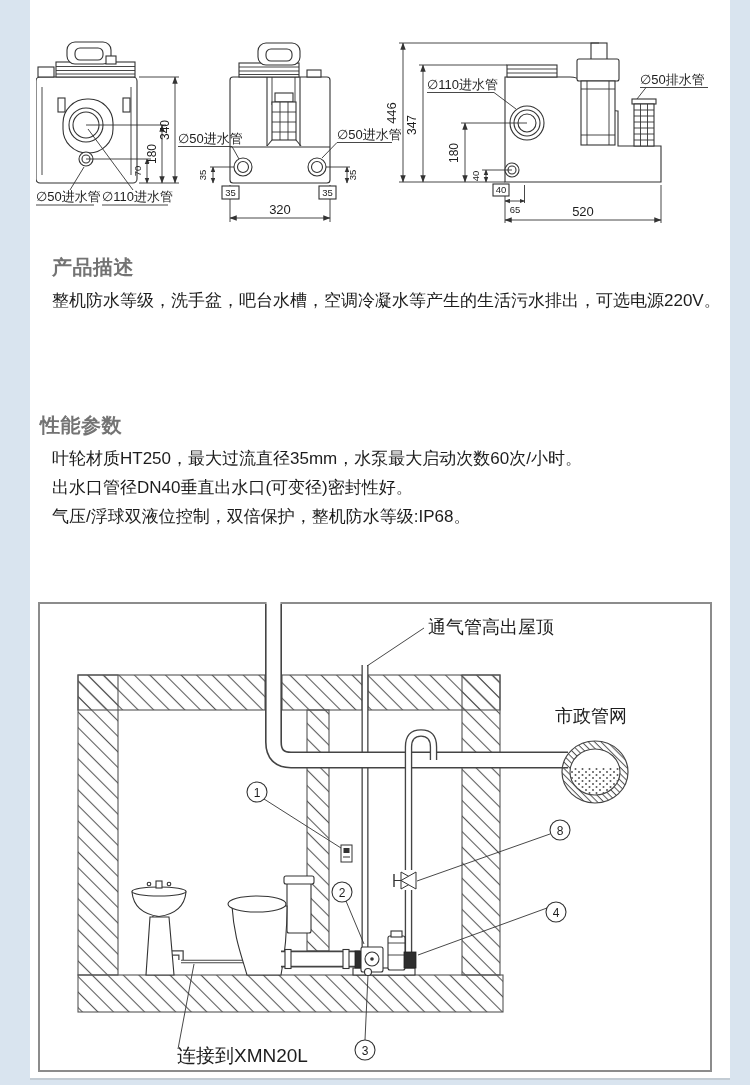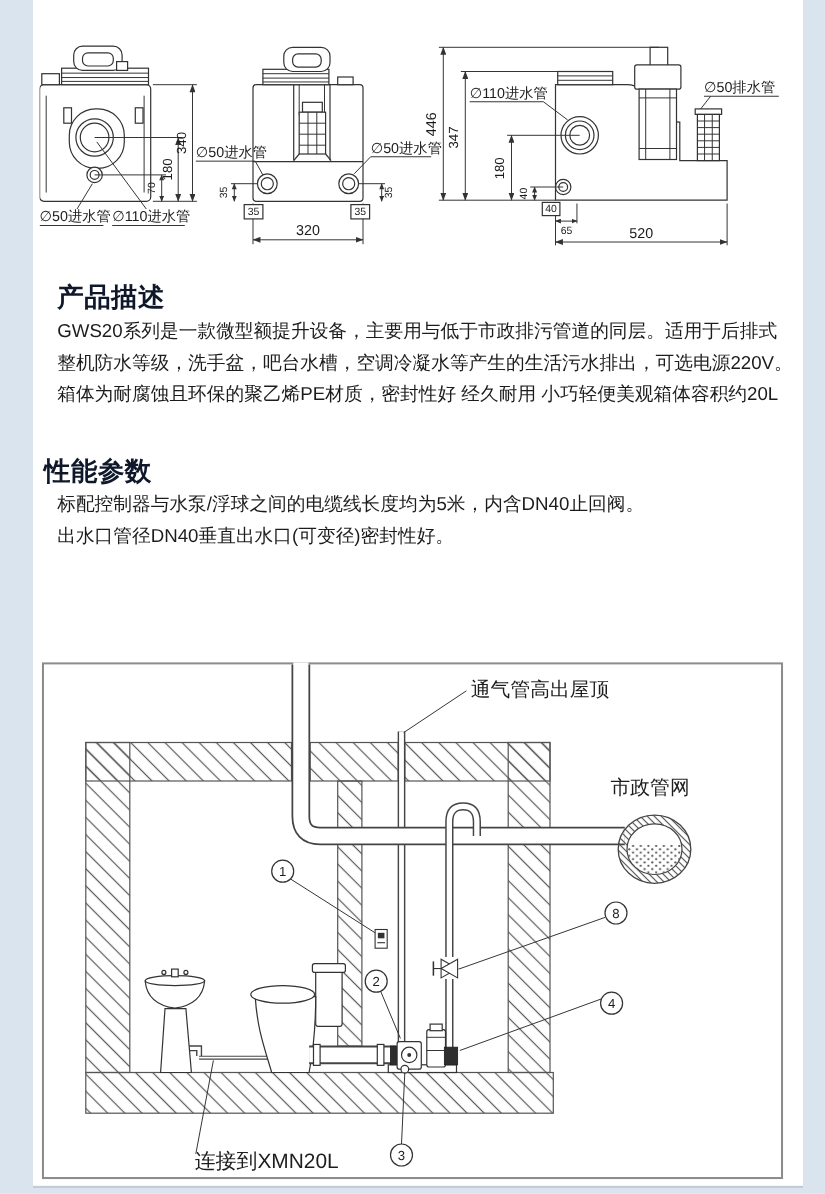--- a/index.html
+++ b/index.html
@@ -8,7 +8,7 @@
   .content{position:absolute;left:30px;top:0;width:700px;height:1078px;background:#ffffff;
            border-bottom:2px solid #c3ccd4;}
   .abs{position:absolute;}
-  .sec-title{font-size:24px;font-weight:700;color:#0f172a;letter-spacing:.5px;}
+  .sec-title{font-size:20px;font-weight:700;color:#737373;letter-spacing:.5px;}
   .para div{font-size:17px;color:#1c1c1c;line-height:29px;white-space:nowrap;}
   svg text{font-family:"Liberation Sans",sans-serif;fill:#1d1d1d;}
   .s{stroke:#333;stroke-width:1.1;fill:none;}

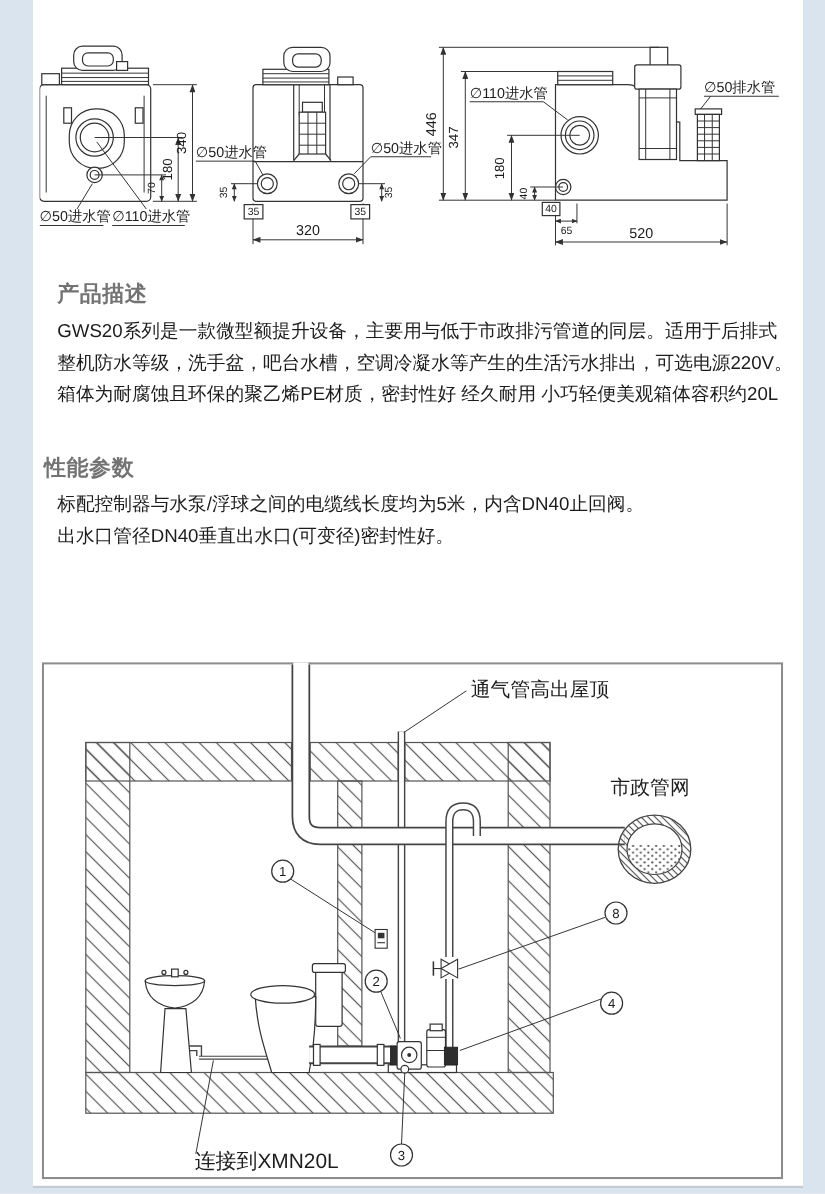--- a/index.html
+++ b/index.html
@@ -215,7 +215,6 @@
 
   <div class="abs sec-title" style="left:22px;top:254px">产品描述</div>
   <div class="abs para" style="left:22px;top:286px">
-    <div>GWS20系列是一款微型额提升设备，主要用与低于市政排污管道的同层。适用于后排式</div>
     <div>整机防水等级，洗手盆，吧台水槽，空调冷凝水等产生的生活污水排出，可选电源220V。</div>
     <div>箱体为耐腐蚀且环保的聚乙烯PE材质，密封性好 经久耐用 小巧轻便美观箱体容积约20L</div>
   </div>

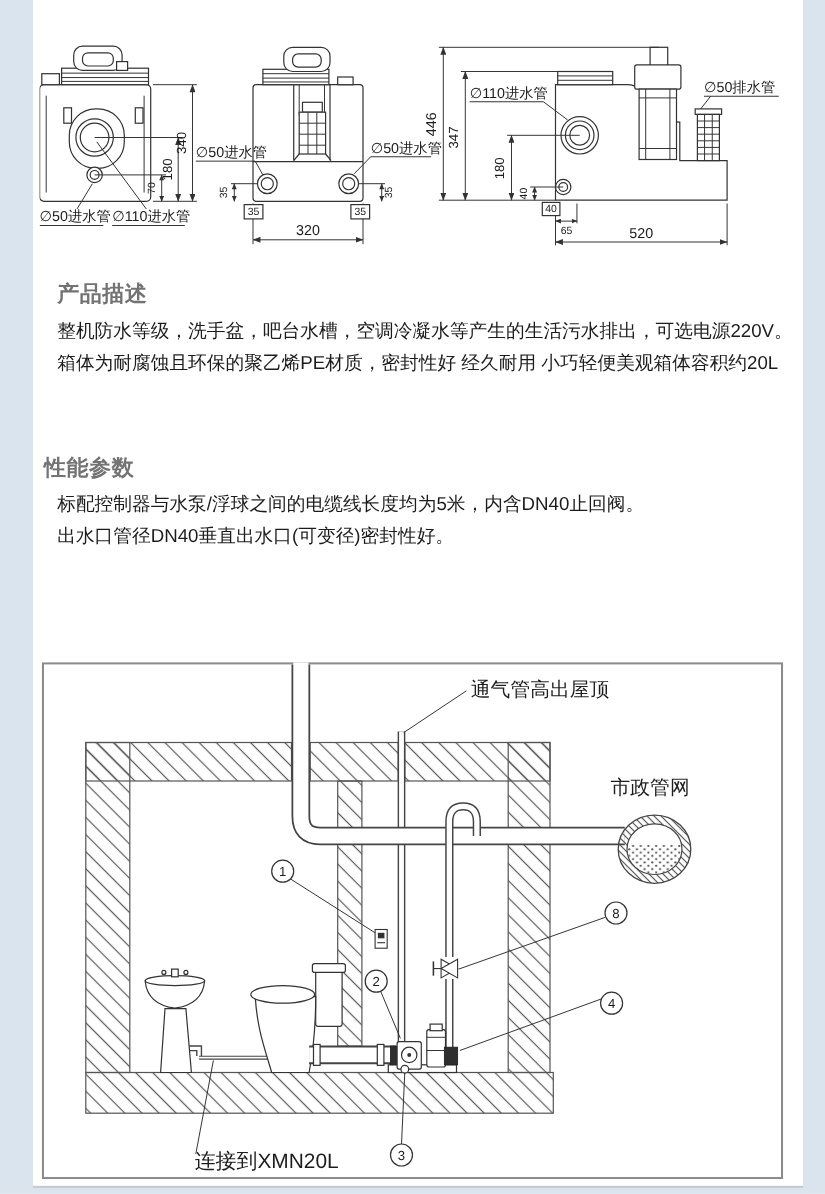--- a/index.html
+++ b/index.html
@@ -216,7 +216,6 @@
   <div class="abs sec-title" style="left:22px;top:254px">产品描述</div>
   <div class="abs para" style="left:22px;top:286px">
     <div>整机防水等级，洗手盆，吧台水槽，空调冷凝水等产生的生活污水排出，可选电源220V。</div>
-    <div>箱体为耐腐蚀且环保的聚乙烯PE材质，密封性好 经久耐用 小巧轻便美观箱体容积约20L</div>
   </div>
 
   <div class="abs sec-title" style="left:10px;top:412px">性能参数</div>

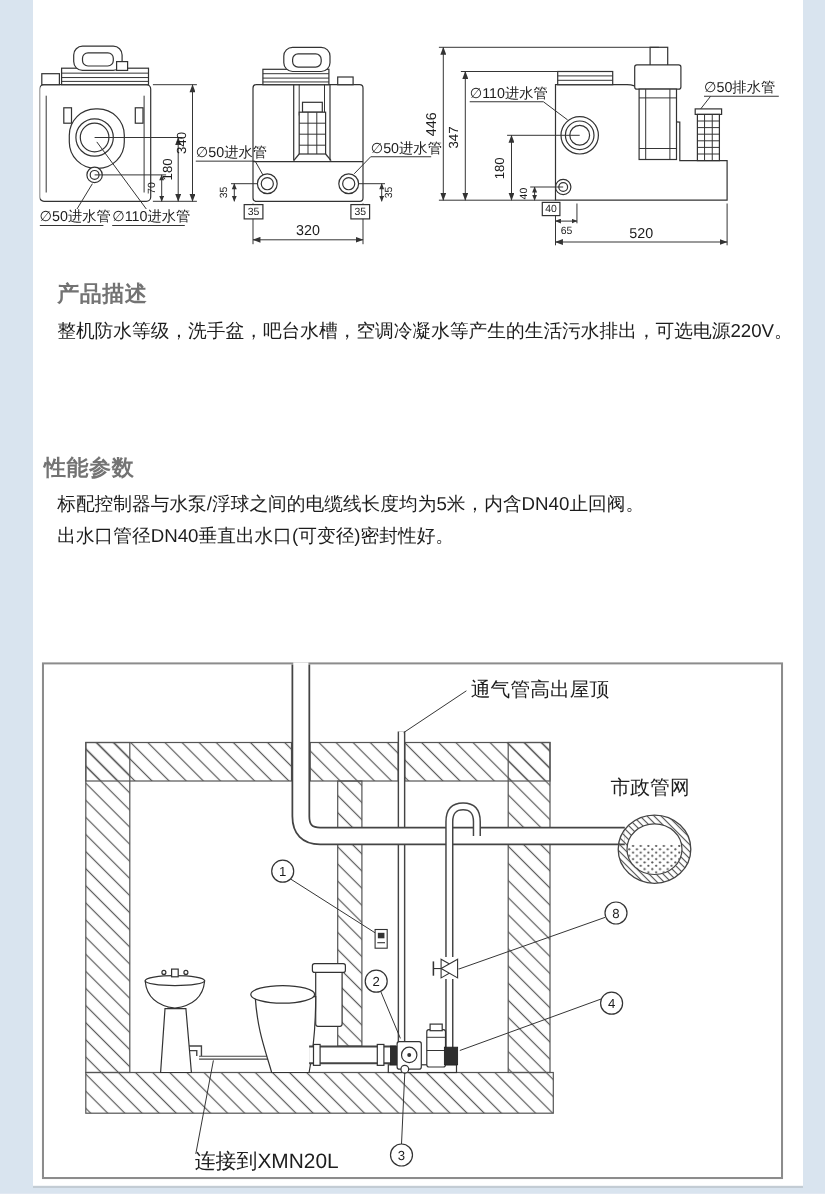--- a/index.html
+++ b/index.html
@@ -220,6 +220,7 @@
 
   <div class="abs sec-title" style="left:10px;top:412px">性能参数</div>
   <div class="abs para" style="left:22px;top:444px">
+    <div>叶轮材质HT250，最大过流直径35mm，水泵最大启动次数60次/小时。</div>
     <div>标配控制器与水泵/浮球之间的电缆线长度均为5米，内含DN40止回阀。</div>
     <div>出水口管径DN40垂直出水口(可变径)密封性好。</div>
   </div>

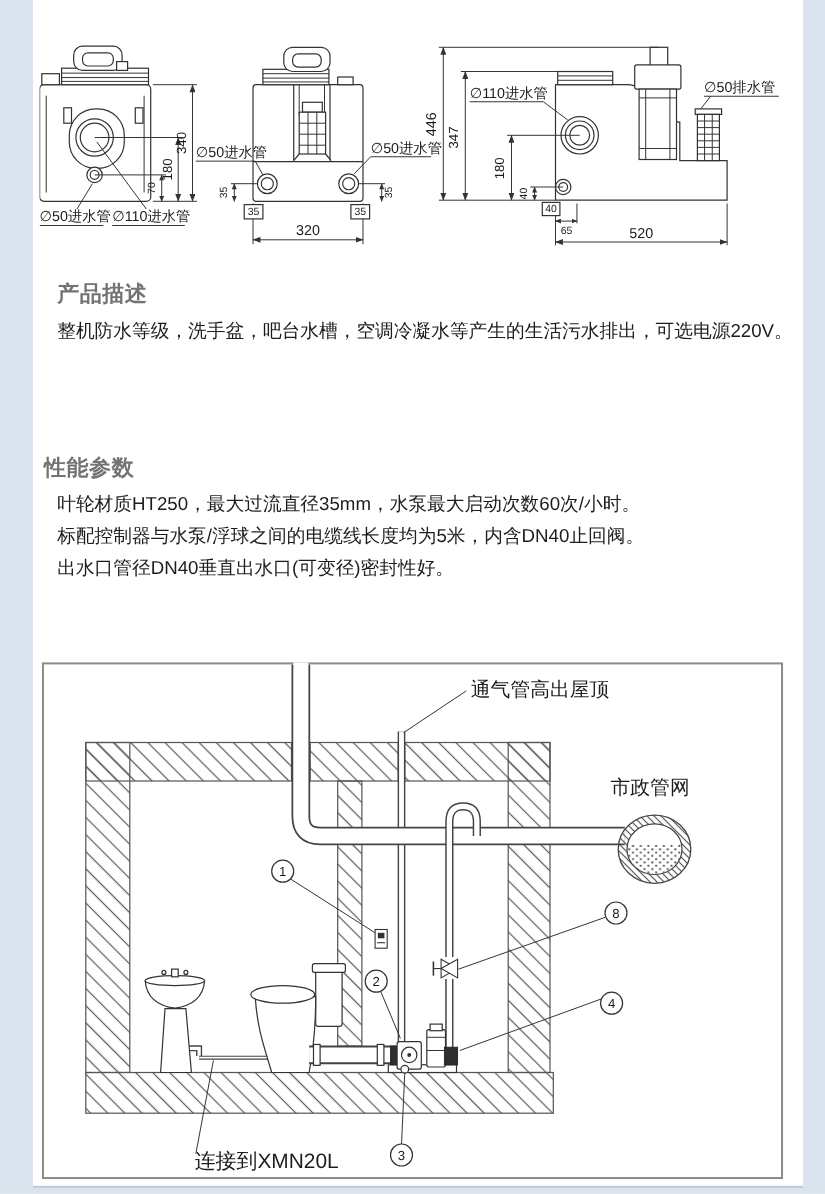--- a/index.html
+++ b/index.html
@@ -221,7 +221,6 @@
   <div class="abs sec-title" style="left:10px;top:412px">性能参数</div>
   <div class="abs para" style="left:22px;top:444px">
     <div>叶轮材质HT250，最大过流直径35mm，水泵最大启动次数60次/小时。</div>
-    <div>标配控制器与水泵/浮球之间的电缆线长度均为5米，内含DN40止回阀。</div>
     <div>出水口管径DN40垂直出水口(可变径)密封性好。</div>
   </div>
 

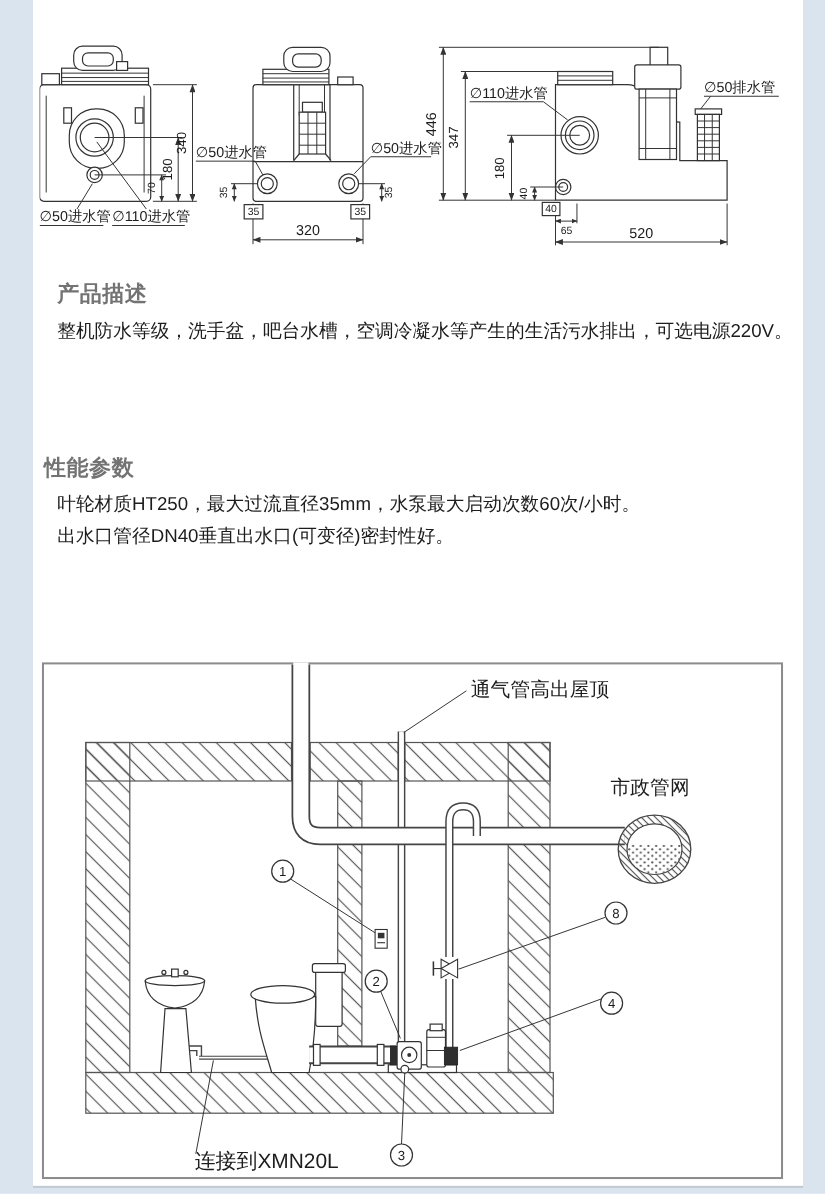--- a/index.html
+++ b/index.html
@@ -222,6 +222,7 @@
   <div class="abs para" style="left:22px;top:444px">
     <div>叶轮材质HT250，最大过流直径35mm，水泵最大启动次数60次/小时。</div>
     <div>出水口管径DN40垂直出水口(可变径)密封性好。</div>
+    <div>气压/浮球双液位控制，双倍保护，整机防水等级:IP68。</div>
   </div>
 
   <svg class="abs" style="left:8px;top:602px" width="674" height="470" viewBox="0 0 674 470">

